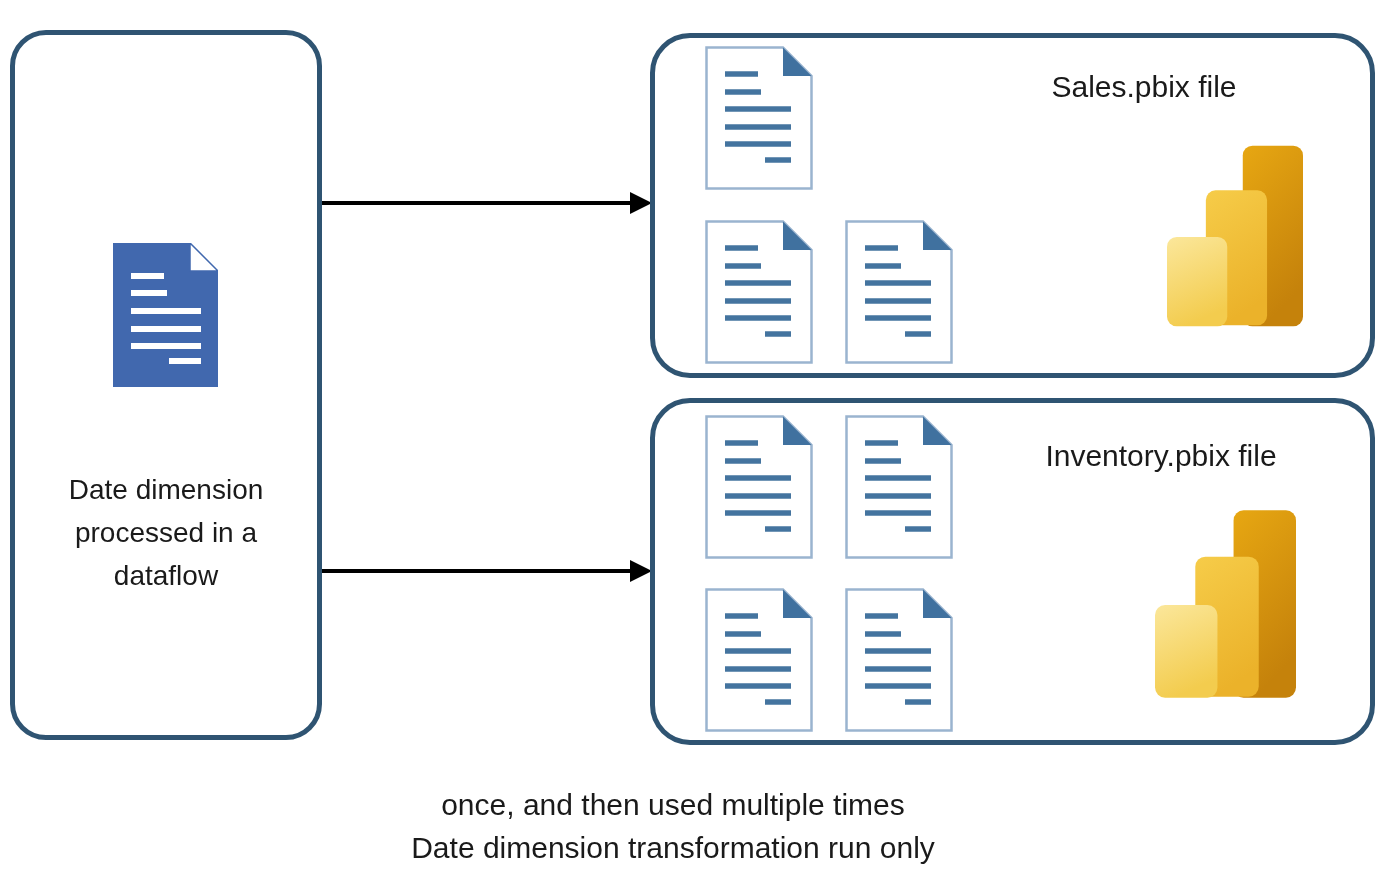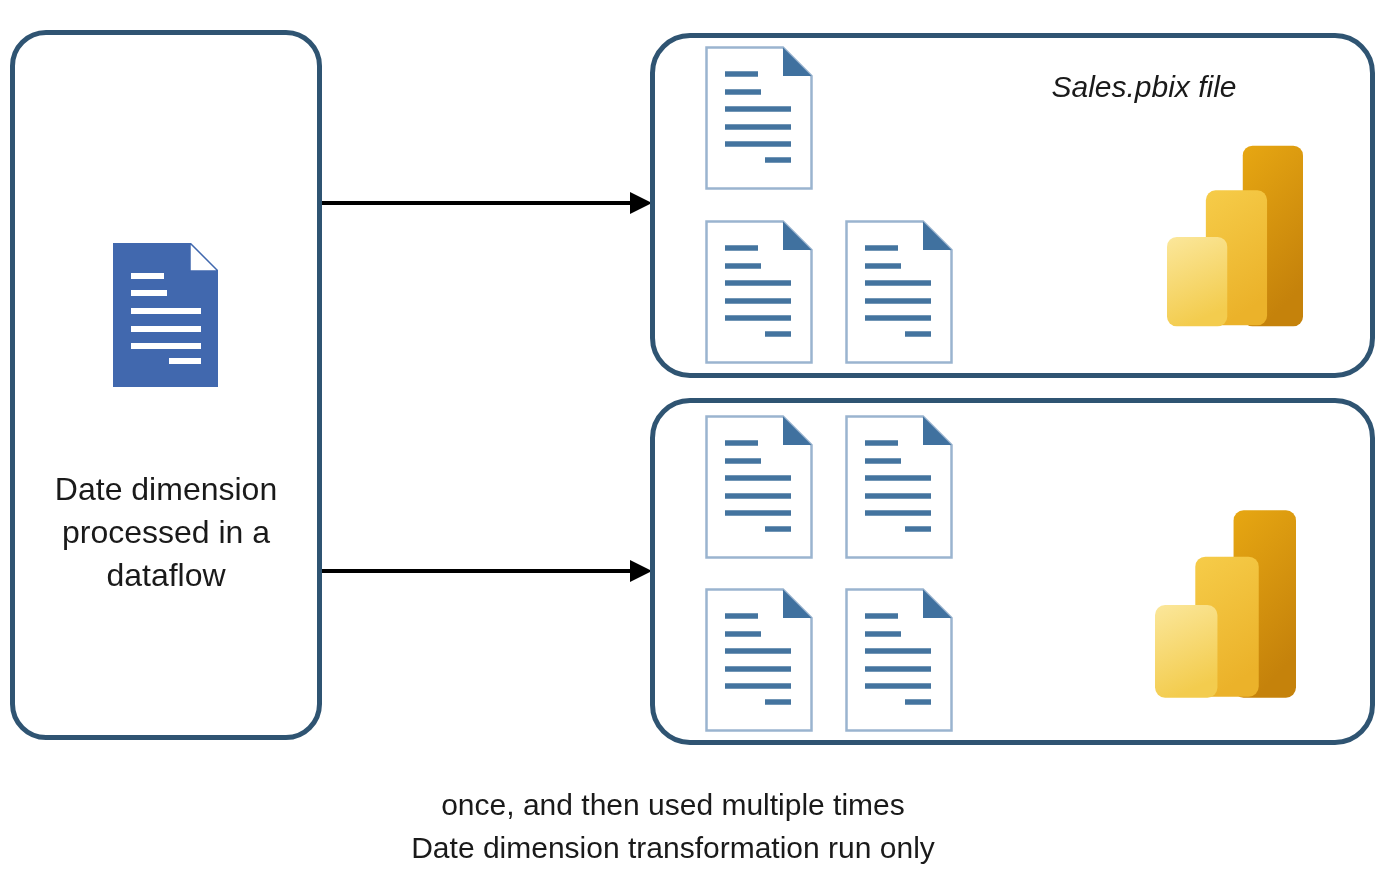--- a/index.html
+++ b/index.html
@@ -22,7 +22,7 @@
   .panel-title{
     font-size:30px;line-height:34px;text-align:center;white-space:nowrap;
   }
-  .title-sales{left:1019px;top:70px;width:250px;font-style:italic;}
+  .title-sales{left:1019px;top:70px;width:250px;}
   .title-inventory{left:1036px;top:439px;width:250px;}
   .caption{
     left:273px;top:783px;width:800px;text-align:center;

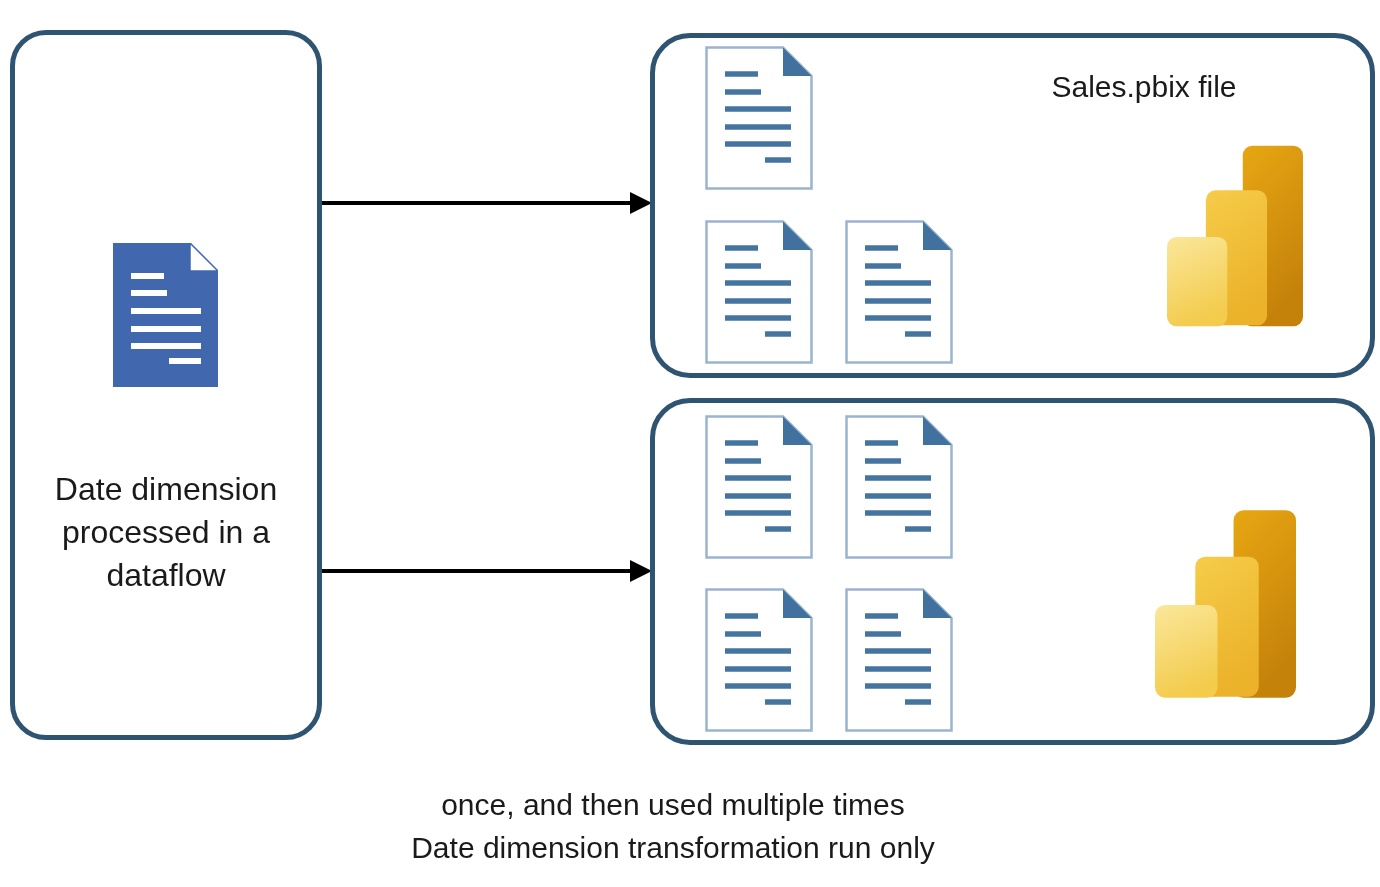--- a/index.html
+++ b/index.html
@@ -127,6 +127,7 @@
 
   <div class="panel inventory"></div>
 
+  <div class="abs panel-title title-inventory">Inventory.pbix file</div>
 
   <svg class="abs" style="left:705px;top:415px;" width="108" height="144" viewBox="0 0 108 144">
     <path d="M1.5,1.5 H78 L106.5,30 V142.5 H1.5 Z" fill="#FFFFFF" stroke="#9AB4CF" stroke-width="2.5"></path>

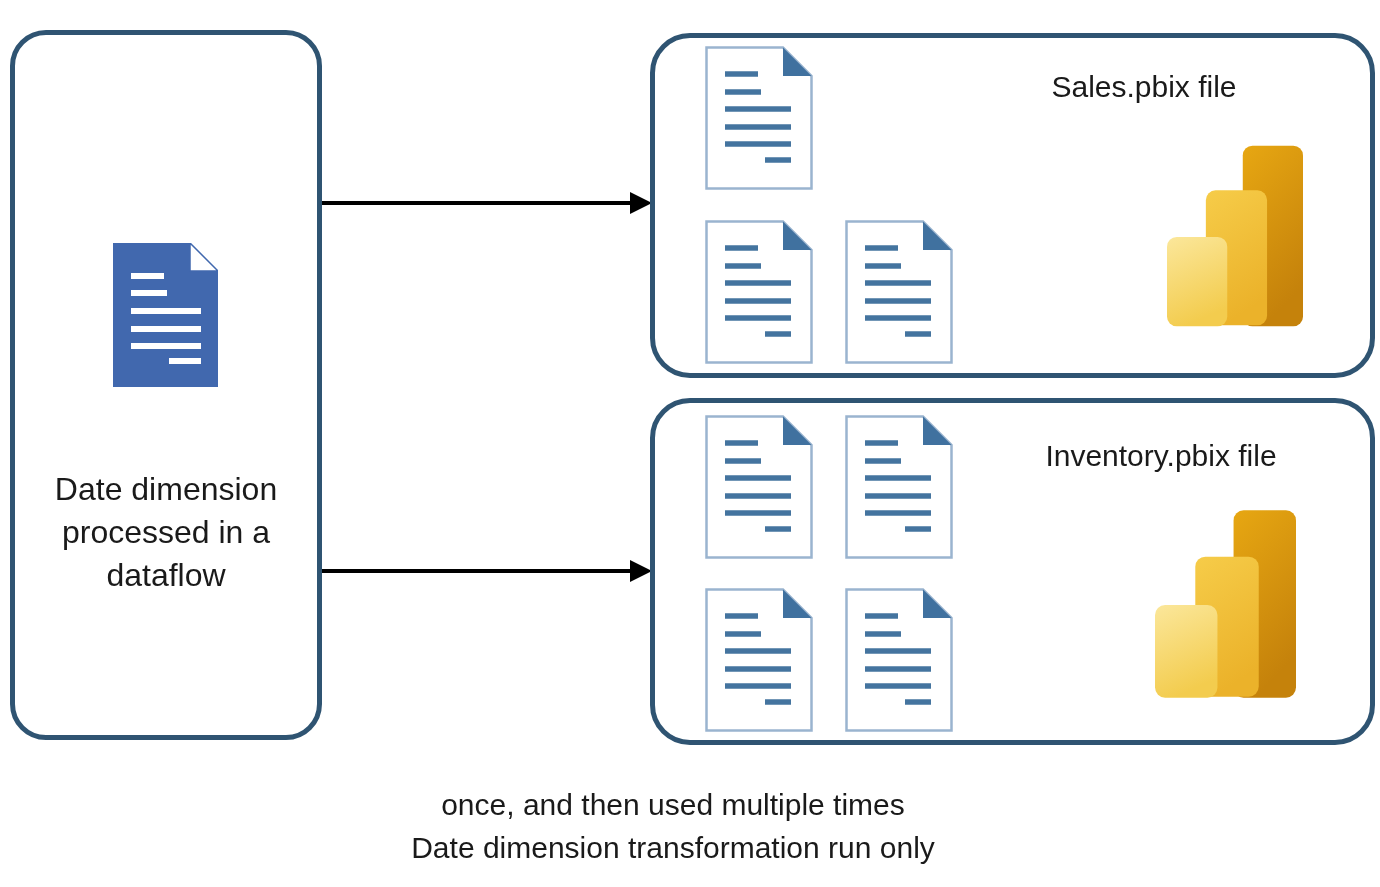--- a/index.html
+++ b/index.html
@@ -17,7 +17,7 @@
   .abs{position:absolute;}
   .left-label{
     left:36px;top:468px;width:260px;text-align:center;
-    font-size:32px;line-height:43px;
+    font-size:28px;line-height:43px;
   }
   .panel-title{
     font-size:30px;line-height:34px;text-align:center;white-space:nowrap;

